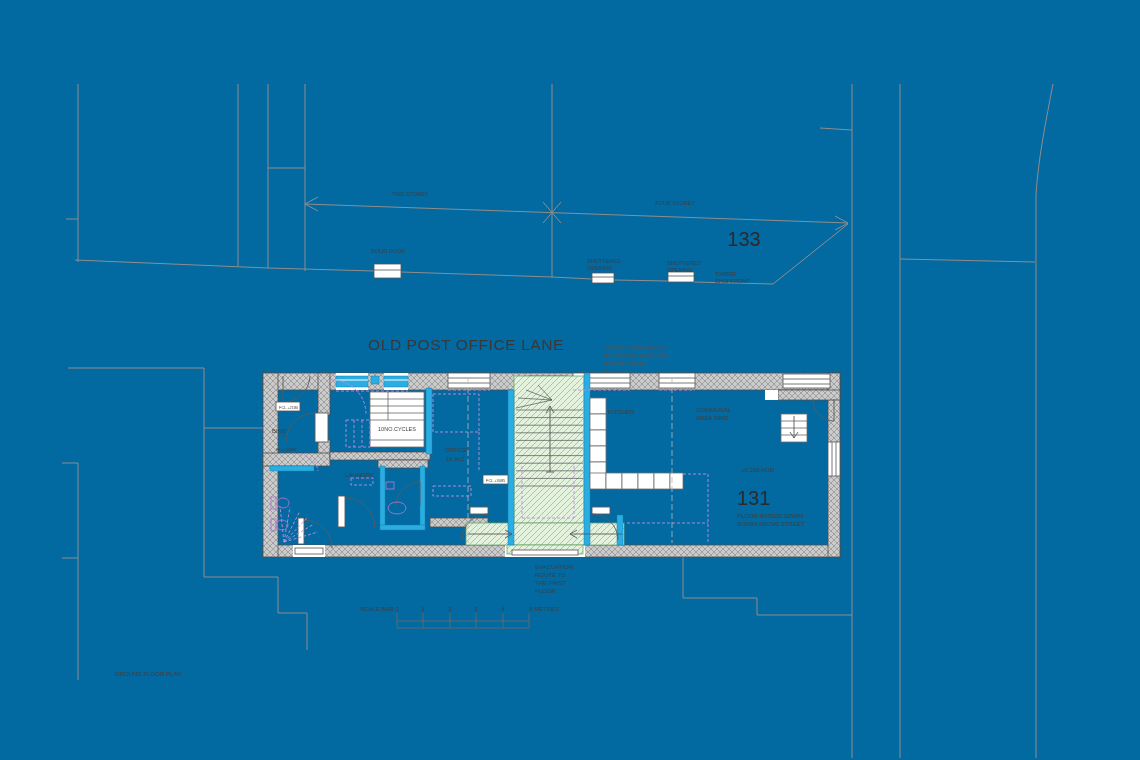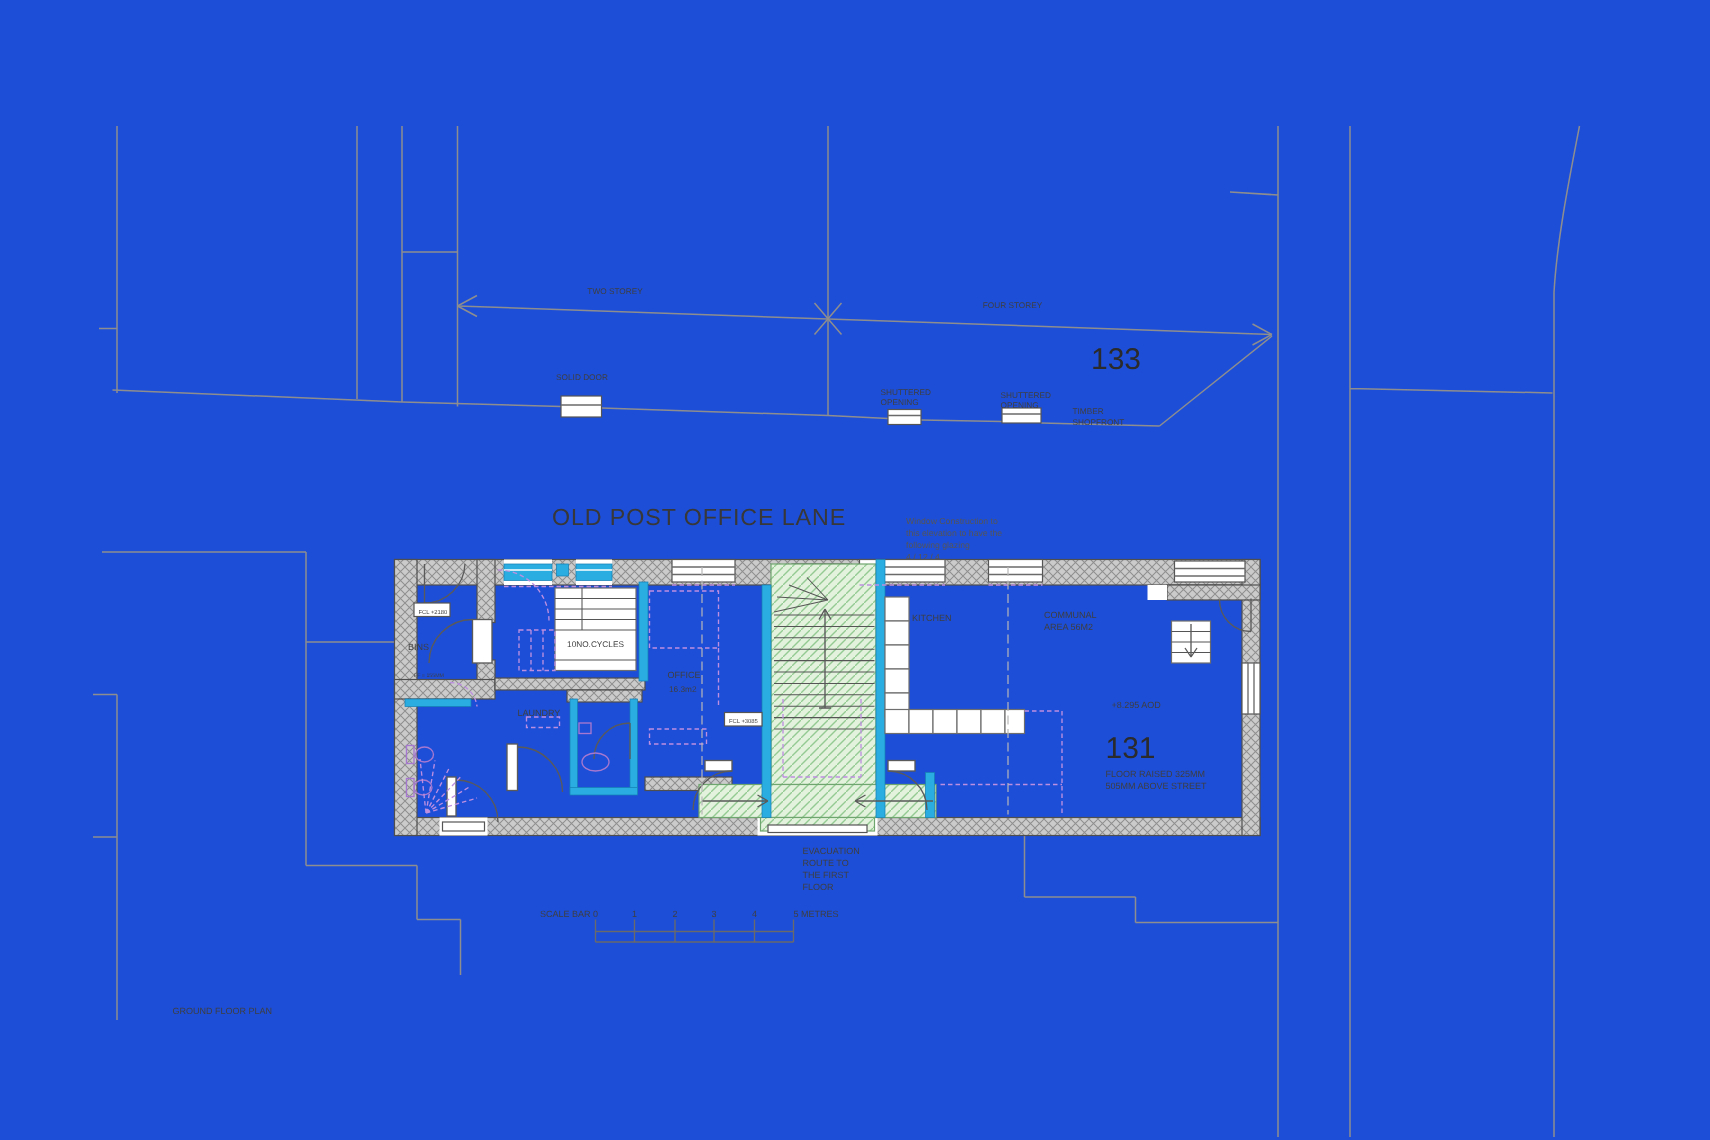--- a/index.html
+++ b/index.html
@@ -3,7 +3,7 @@
 <meta charset="utf-8">
 <style>
   html,body{margin:0;padding:0;background:#fff}
-  #page{position:relative;width:1140px;height:760px;background:#1d4ed8;font-family:"Liberation Sans",sans-serif;overflow:hidden}
+  #page{position:relative;width:1140px;height:760px;background:#0369a1;font-family:"Liberation Sans",sans-serif;overflow:hidden}
   svg{display:block}
   svg text{font-family:"Liberation Sans",sans-serif;fill:#3f3f3f}
   .ln{stroke:#8e8e8e;stroke-width:1;fill:none}

